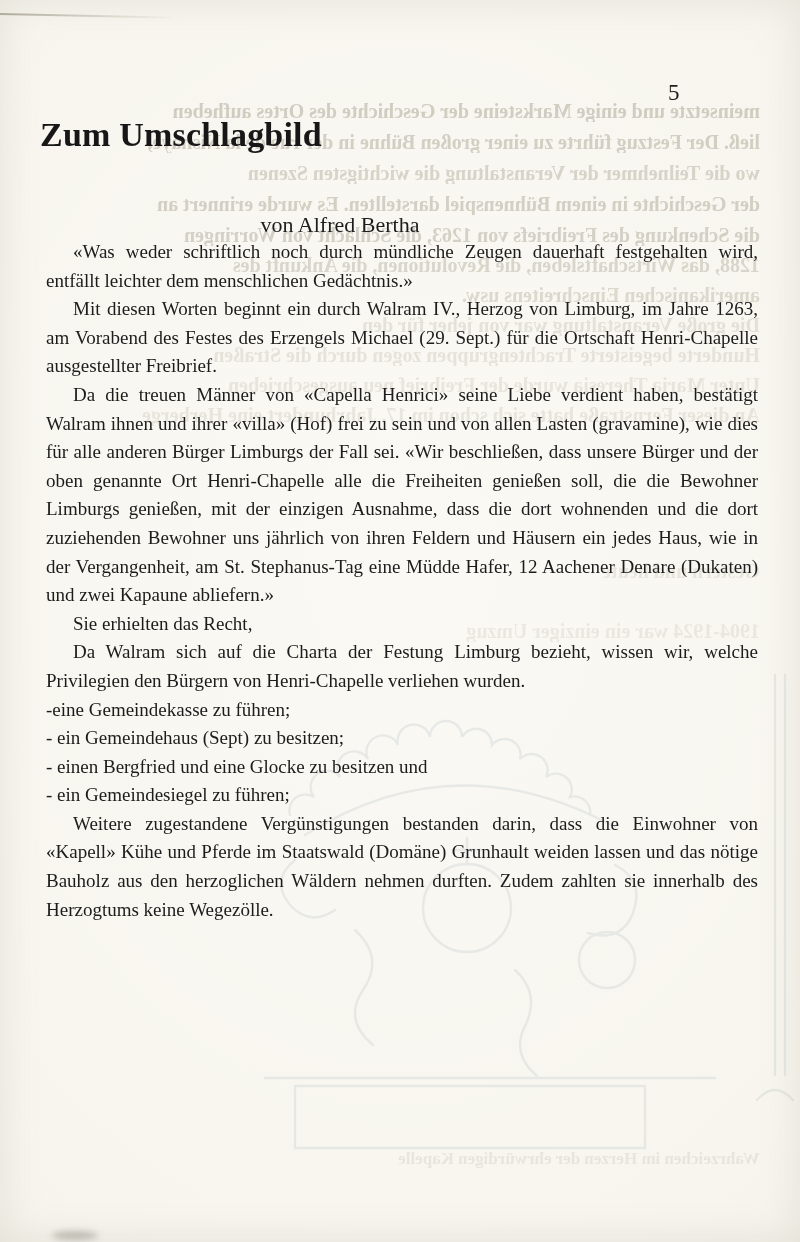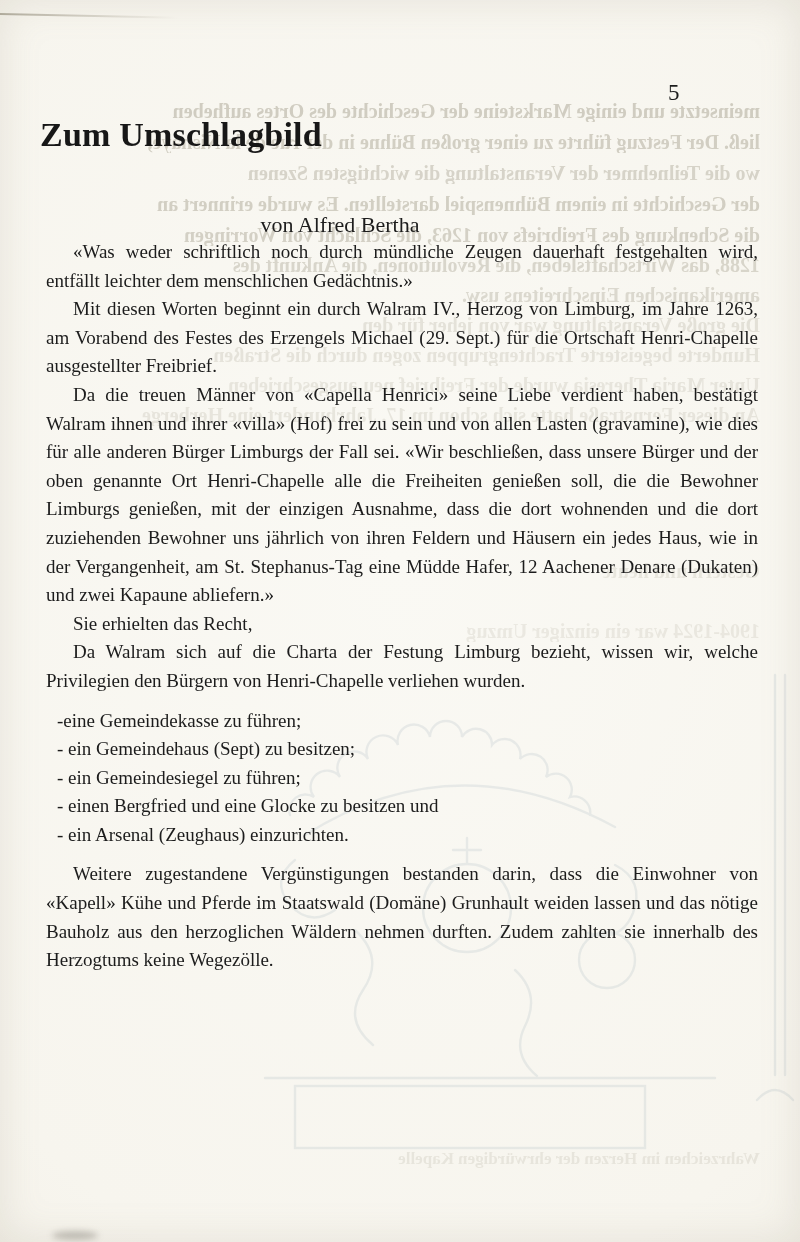--- a/index.html
+++ b/index.html
@@ -61,7 +61,7 @@
     text-align:justify;
   }
   .body-text p{margin:0;text-indent:27px;}
-  .rights-list{margin:11px;padding:0;list-style:none;}
+  .rights-list{margin:0;padding:0;list-style:none;}
   .rights-list li{margin:0;text-align:left;}
 </style>
 </head>

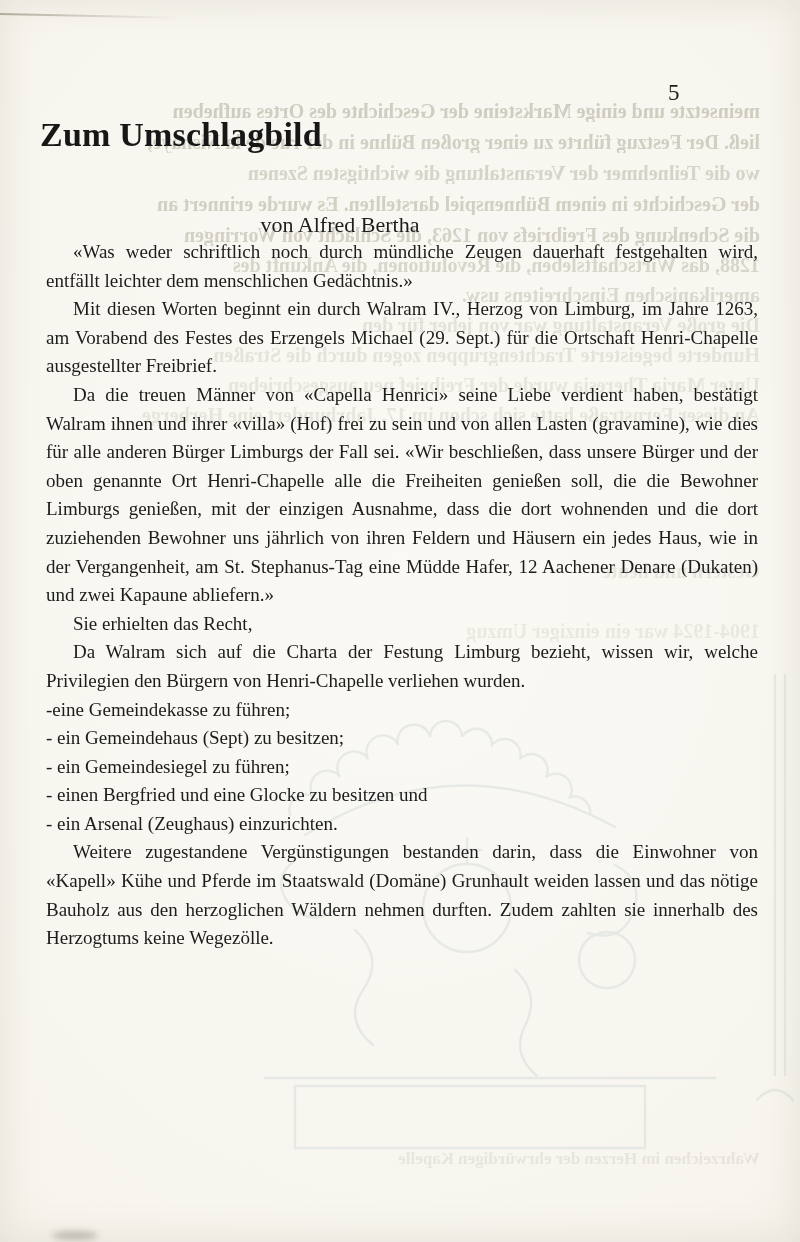--- a/index.html
+++ b/index.html
@@ -129,8 +129,8 @@
     <ul class="rights-list">
       <li>-eine Gemeindekasse zu führen;</li>
       <li>- ein Gemeindehaus (Sept) zu besitzen;</li>
+      <li>- einen Bergfried und eine Glocke zu besitzen und</li>
       <li>- ein Gemeindesiegel zu führen;</li>
-      <li>- einen Bergfried und eine Glocke zu besitzen und</li>
       <li>- ein Arsenal (Zeughaus) einzurichten.</li>
     </ul>
     <p>Weitere zugestandene Vergünstigungen bestanden darin, dass die Einwohner von «Kapell» Kühe und Pferde im Staatswald (Domäne) Grunhault weiden lassen und das nötige Bauholz aus den herzoglichen Wäldern nehmen durften. Zudem zahlten sie innerhalb des Herzogtums keine Wegezölle.</p>

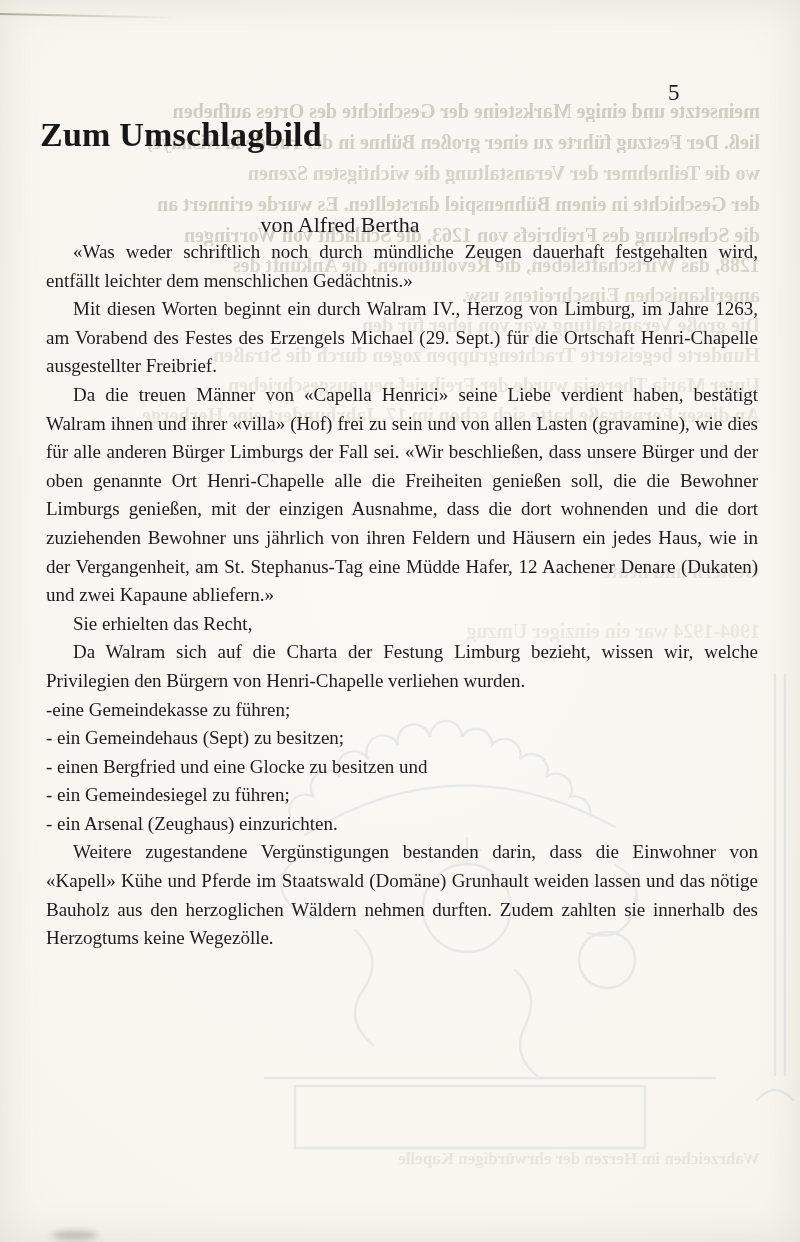--- a/index.html
+++ b/index.html
@@ -131,7 +131,6 @@
       <li>- ein Gemeindehaus (Sept) zu besitzen;</li>
       <li>- einen Bergfried und eine Glocke zu besitzen und</li>
       <li>- ein Gemeindesiegel zu führen;</li>
-      <li>- ein Arsenal (Zeughaus) einzurichten.</li>
     </ul>
     <p>Weitere zugestandene Vergünstigungen bestanden darin, dass die Einwohner von «Kapell» Kühe und Pferde im Staatswald (Domäne) Grunhault weiden lassen und das nötige Bauholz aus den herzoglichen Wäldern nehmen durften. Zudem zahlten sie innerhalb des Herzogtums keine Wegezölle.</p>
   </div>

